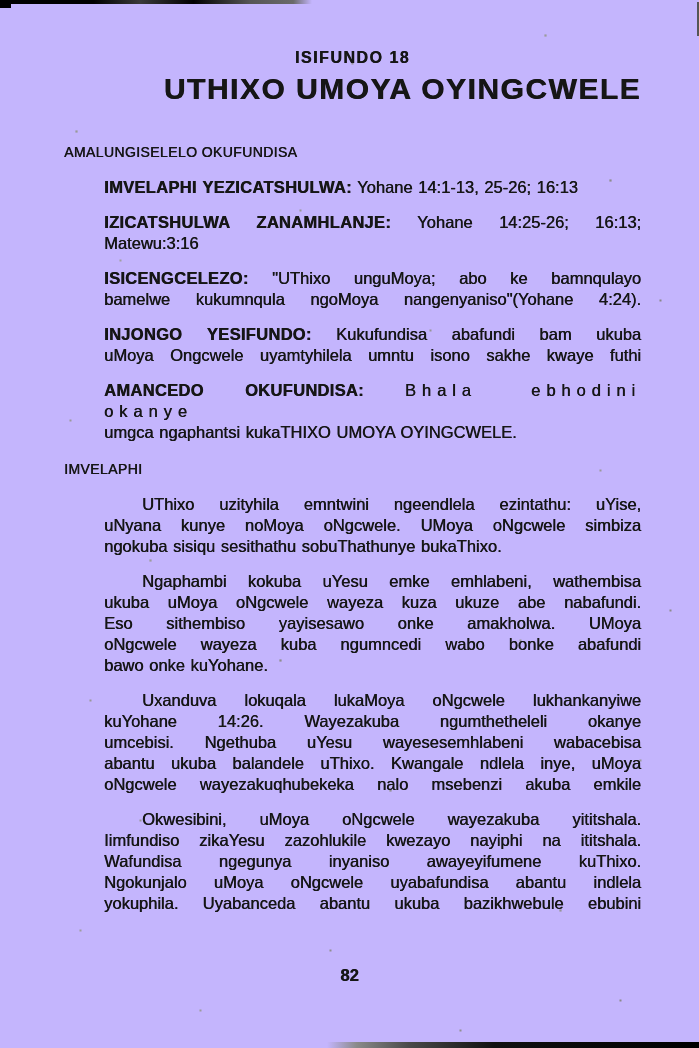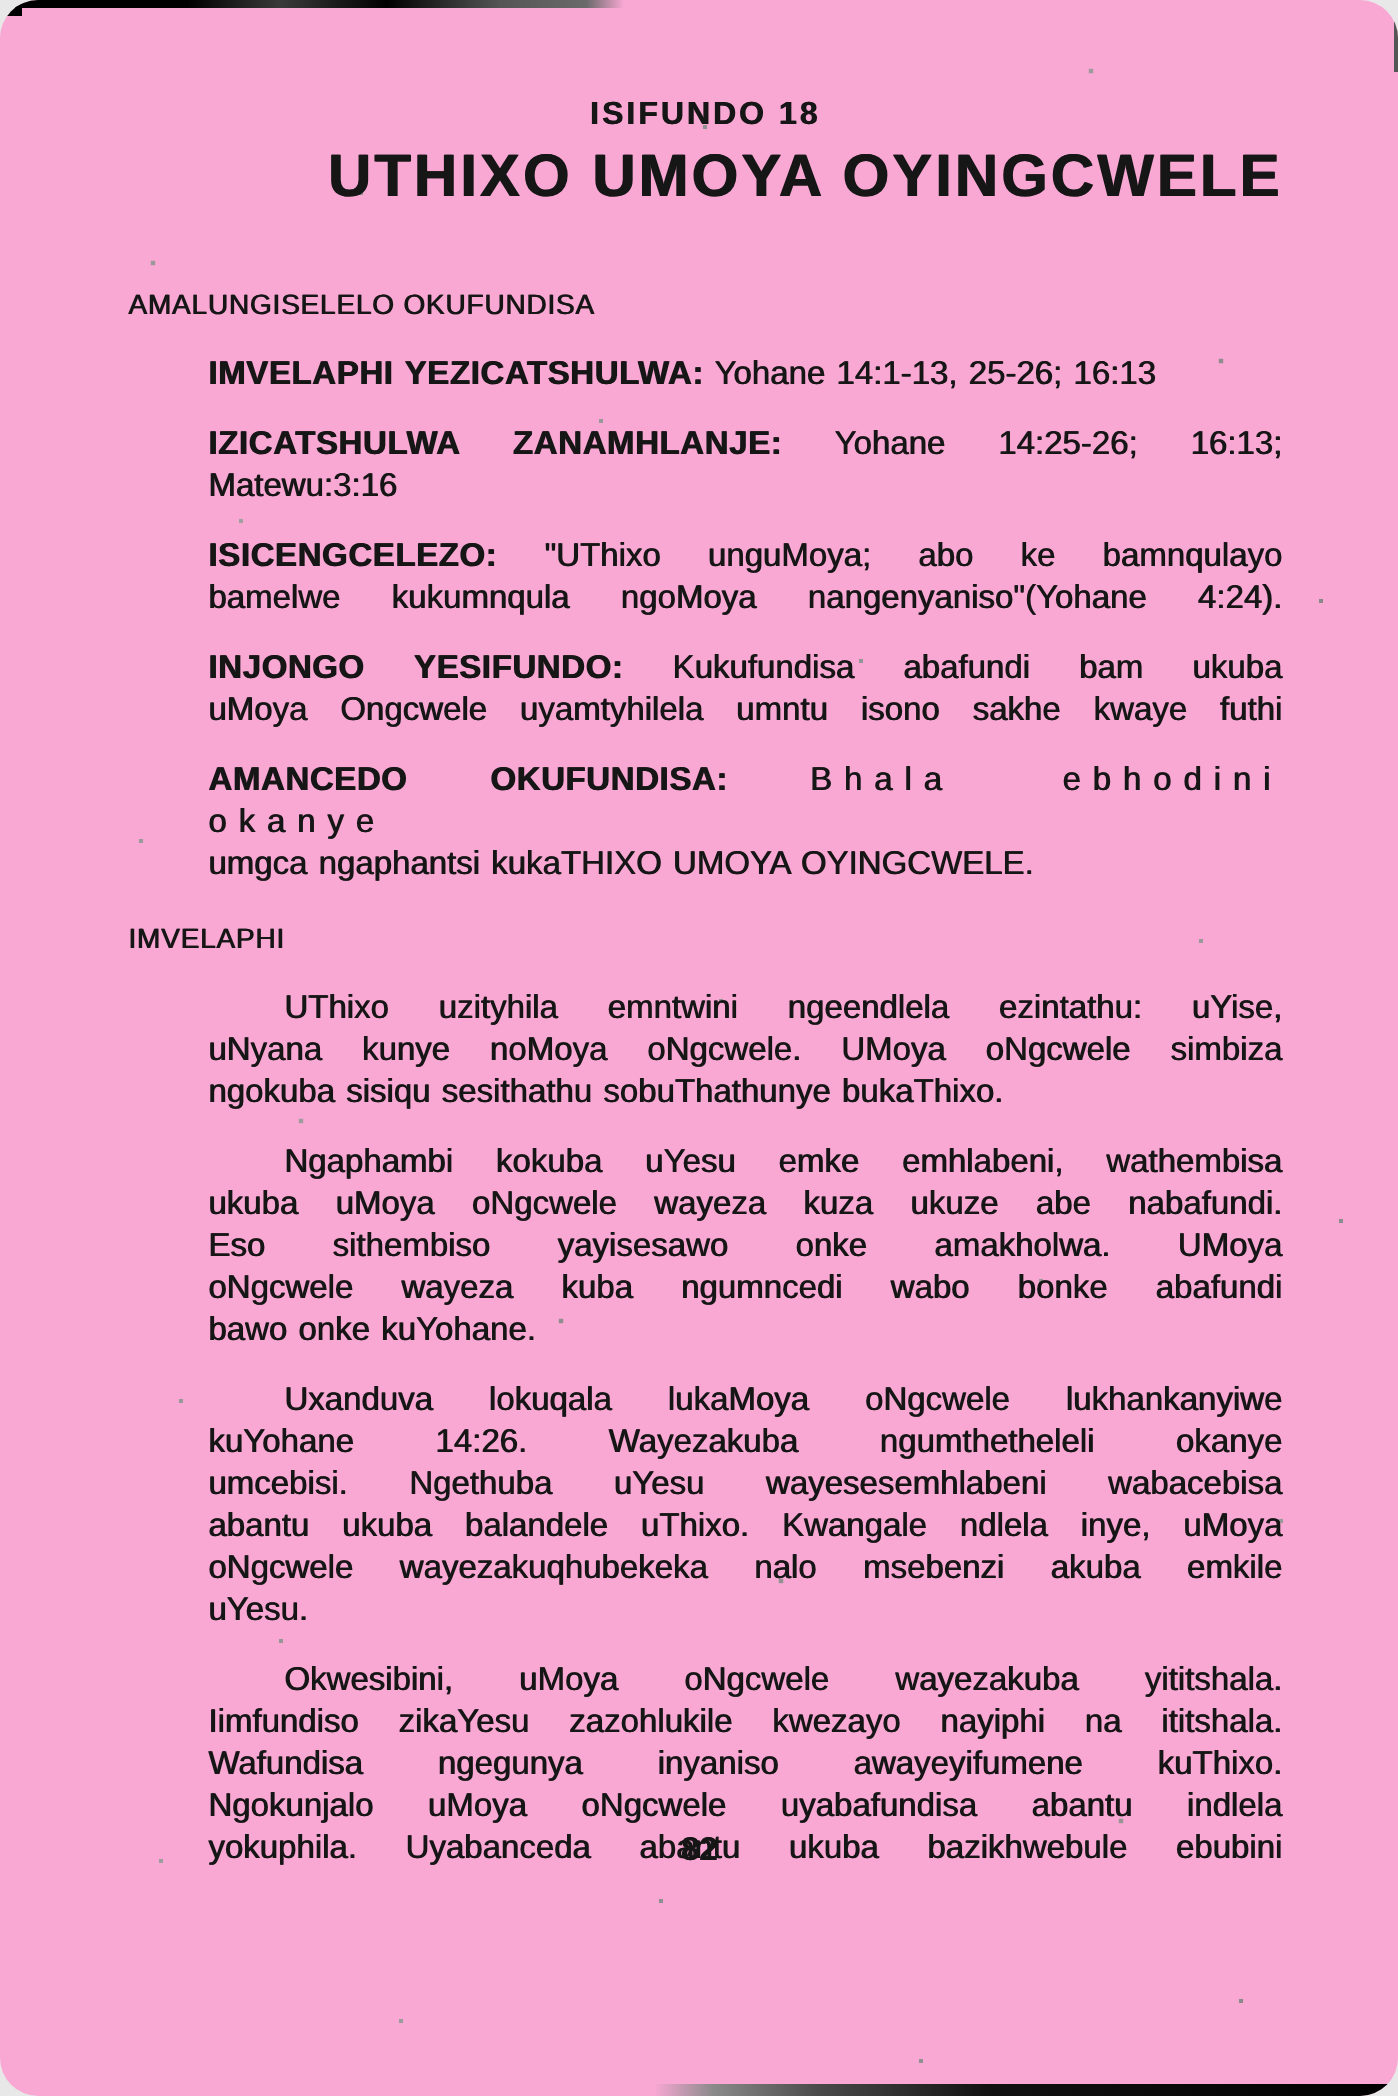--- a/index.html
+++ b/index.html
@@ -4,9 +4,9 @@
 <style>
   html,body{margin:0;padding:0;background:#e8e8e8;}
   .page{
-    position:relative;width:699px;height:1048px;background:#f9a8d4;
+    position:relative;width:699px;height:1048px;background:#c4b5fd;
     overflow:hidden;font-family:"Liberation Sans","DejaVu Sans",sans-serif;
-    color:#161616;margin:0 auto;border-radius:19px;
+    color:#161616;margin:0 auto;
   }
   .content{position:absolute;left:64px;top:48px;width:577px;}
   .kicker{

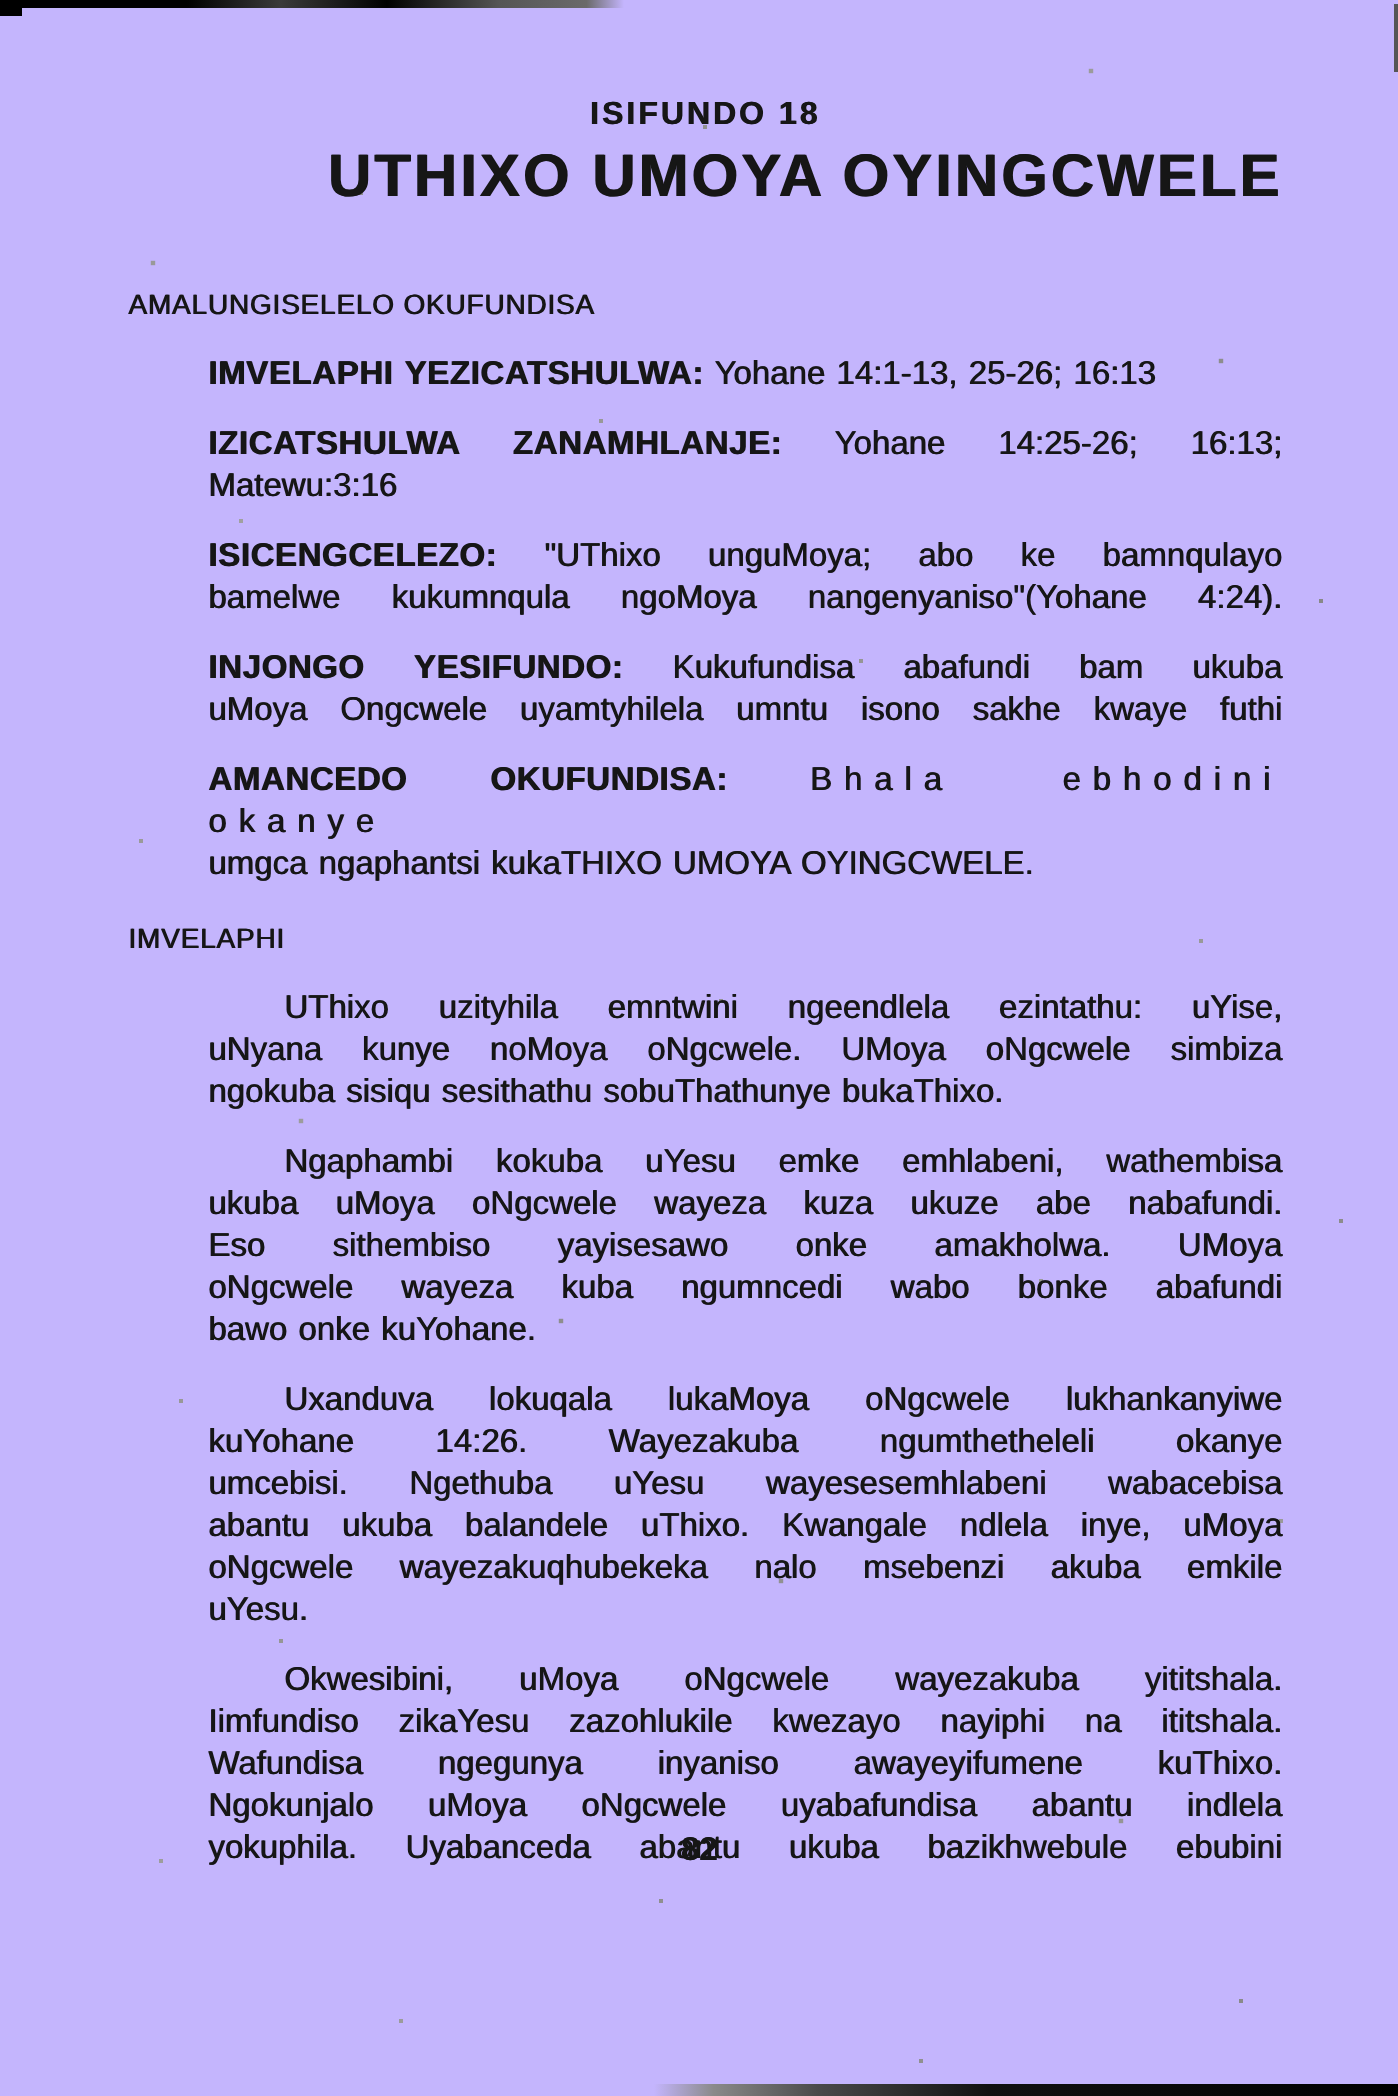--- a/index.html
+++ b/index.html
@@ -125,7 +125,6 @@
       <div class="line">umcebisi. Ngethuba uYesu wayesesemhlabeni wabacebisa</div>
       <div class="line">abantu ukuba balandele uThixo. Kwangale ndlela inye, uMoya</div>
       <div class="line">oNgcwele wayezakuqhubekeka nalo msebenzi akuba emkile</div>
-      <div class="line left">uYesu.</div>
     </div>
 
     <div class="para">

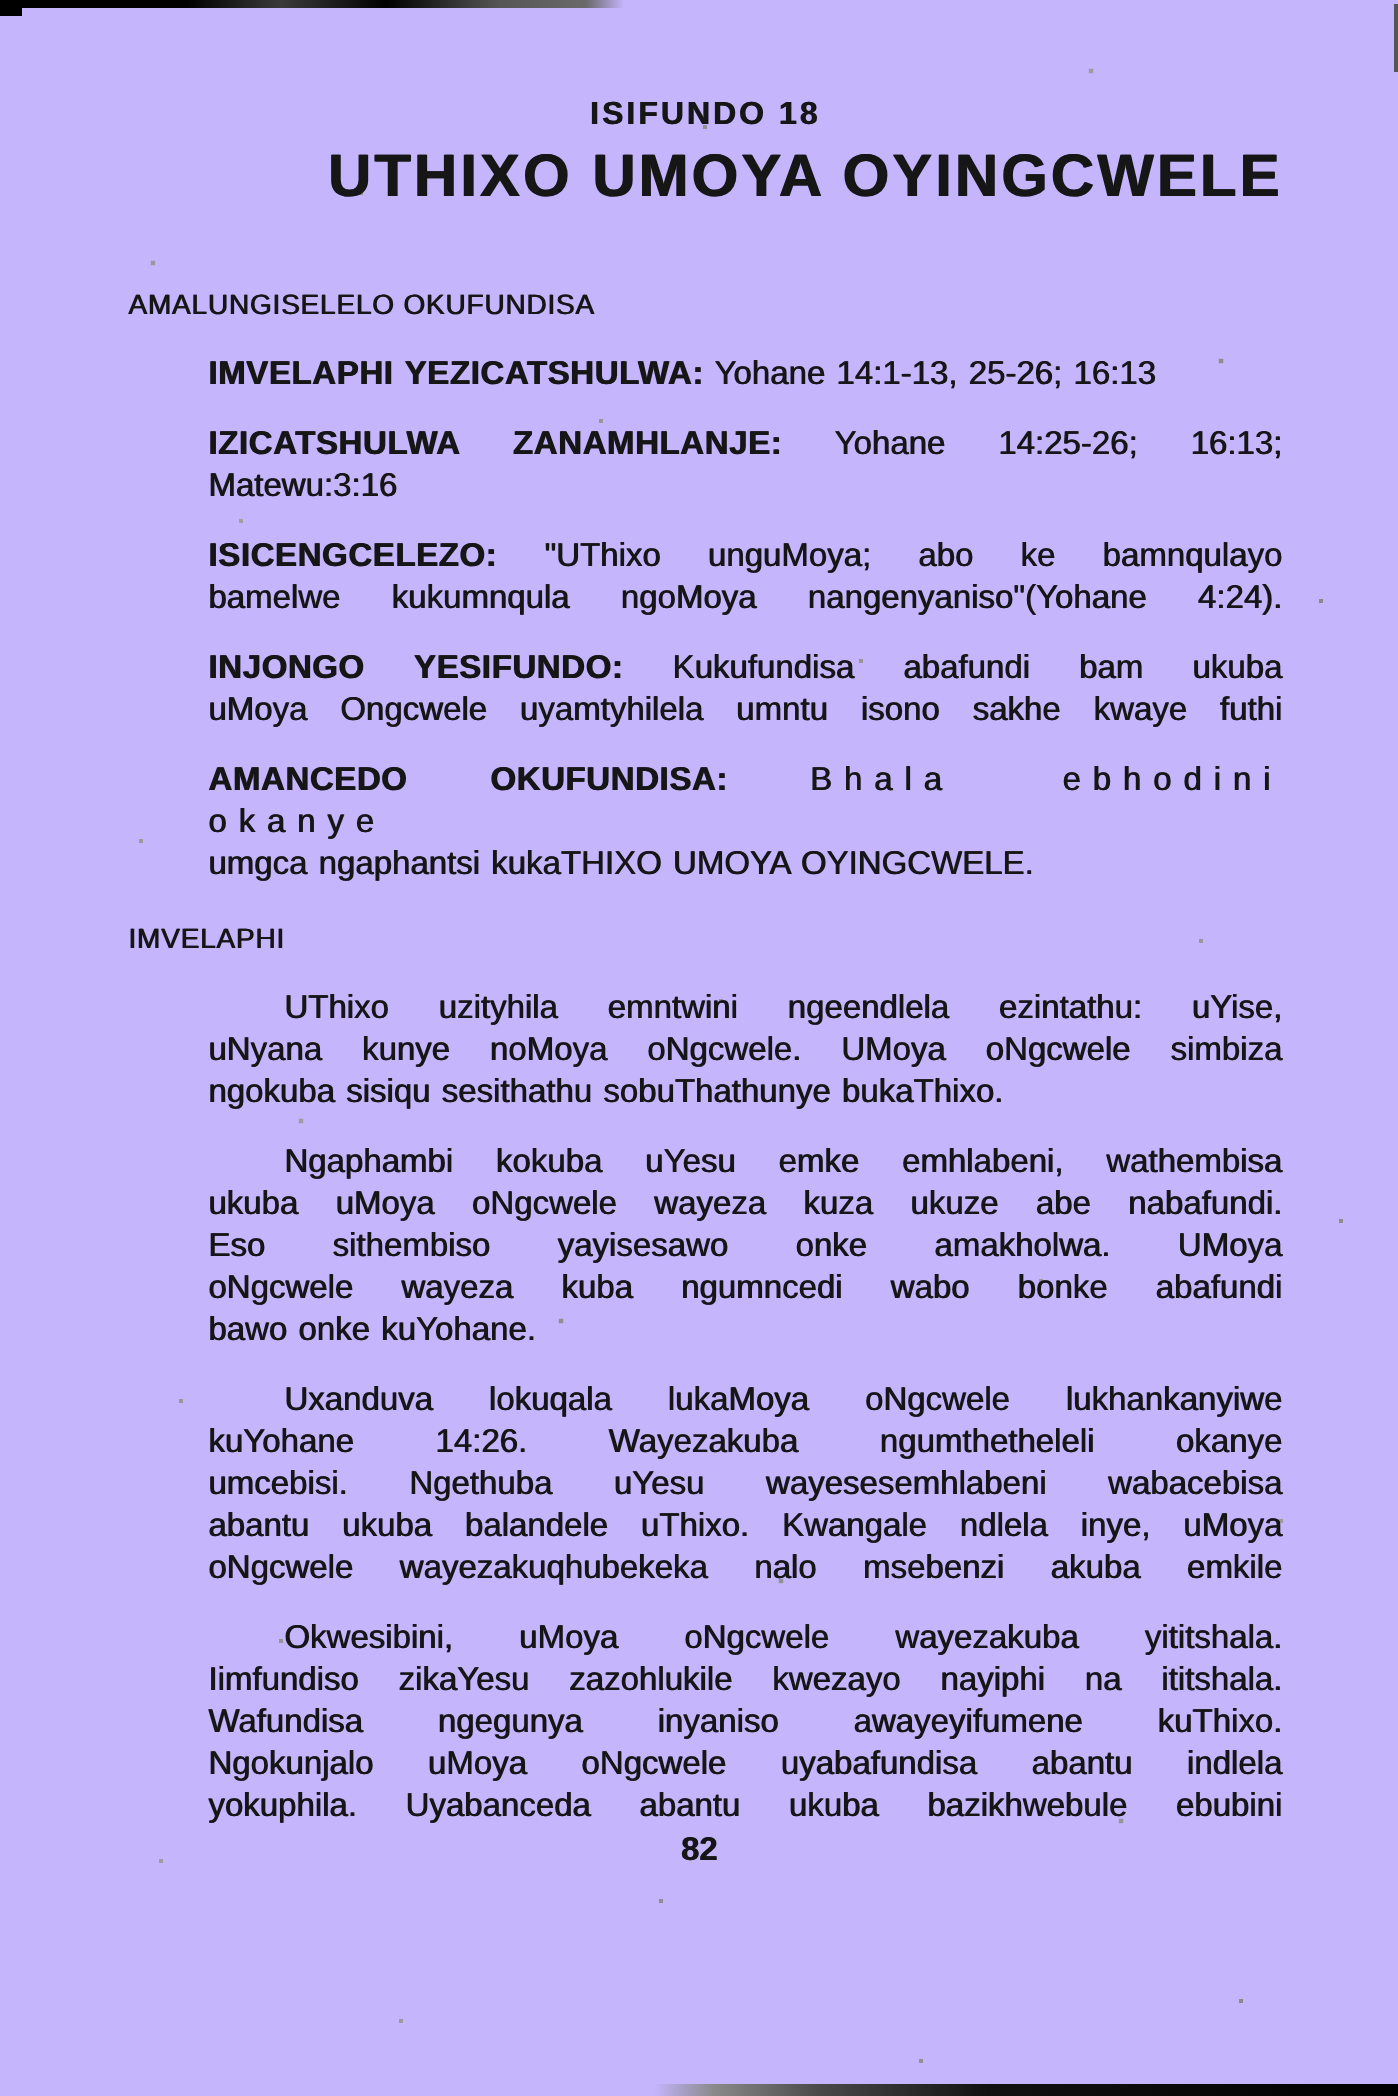--- a/index.html
+++ b/index.html
@@ -32,7 +32,7 @@
   .lbl{font-weight:bold;letter-spacing:0.3px;text-shadow:0.5px 0 currentColor;}
   .spaced{letter-spacing:0.36em;word-spacing:0.5em;}
   .pagenum{
-    position:absolute;top:916px;left:0;width:100%;text-align:center;
+    position:absolute;top:966px;left:0;width:100%;text-align:center;
     font-size:16.5px;font-weight:bold;text-shadow:0.4px 0 currentColor;
   }
   

